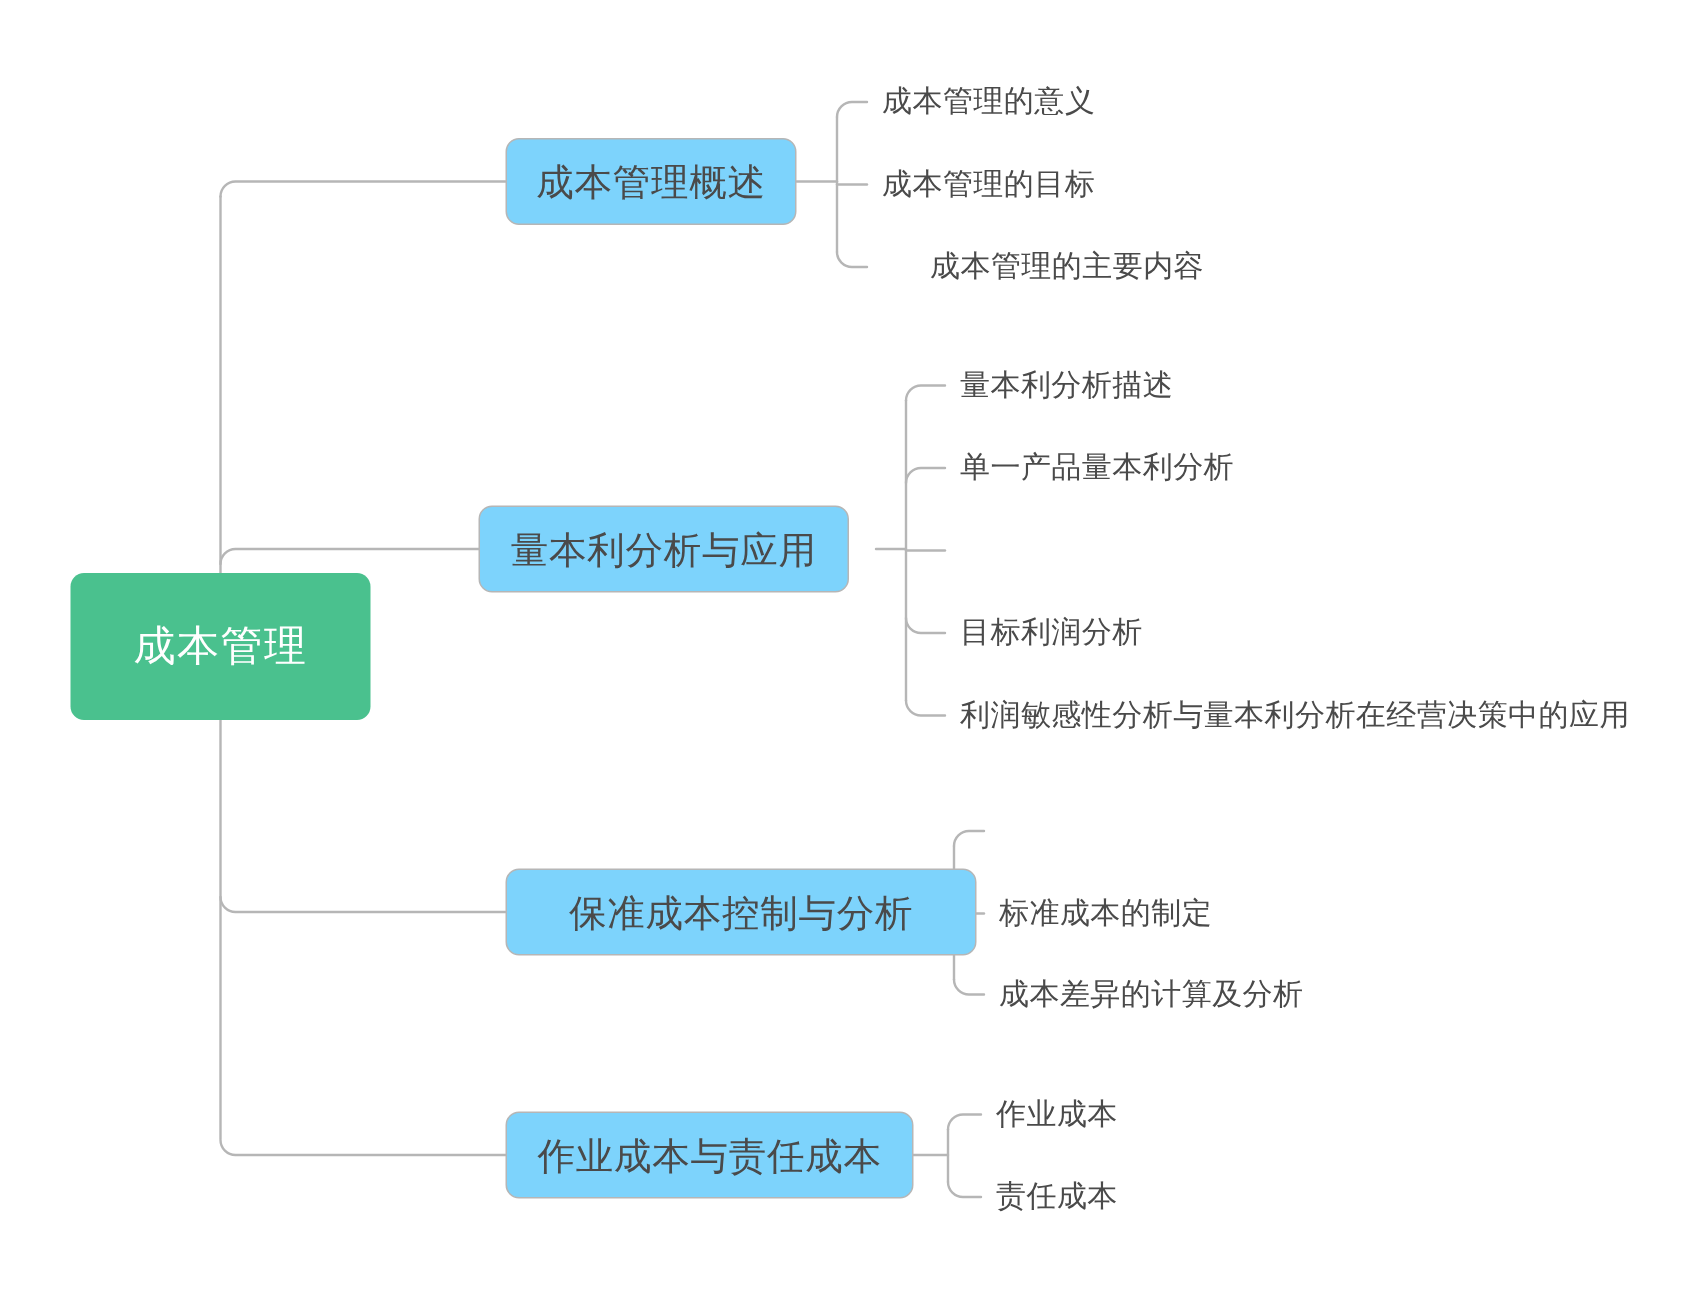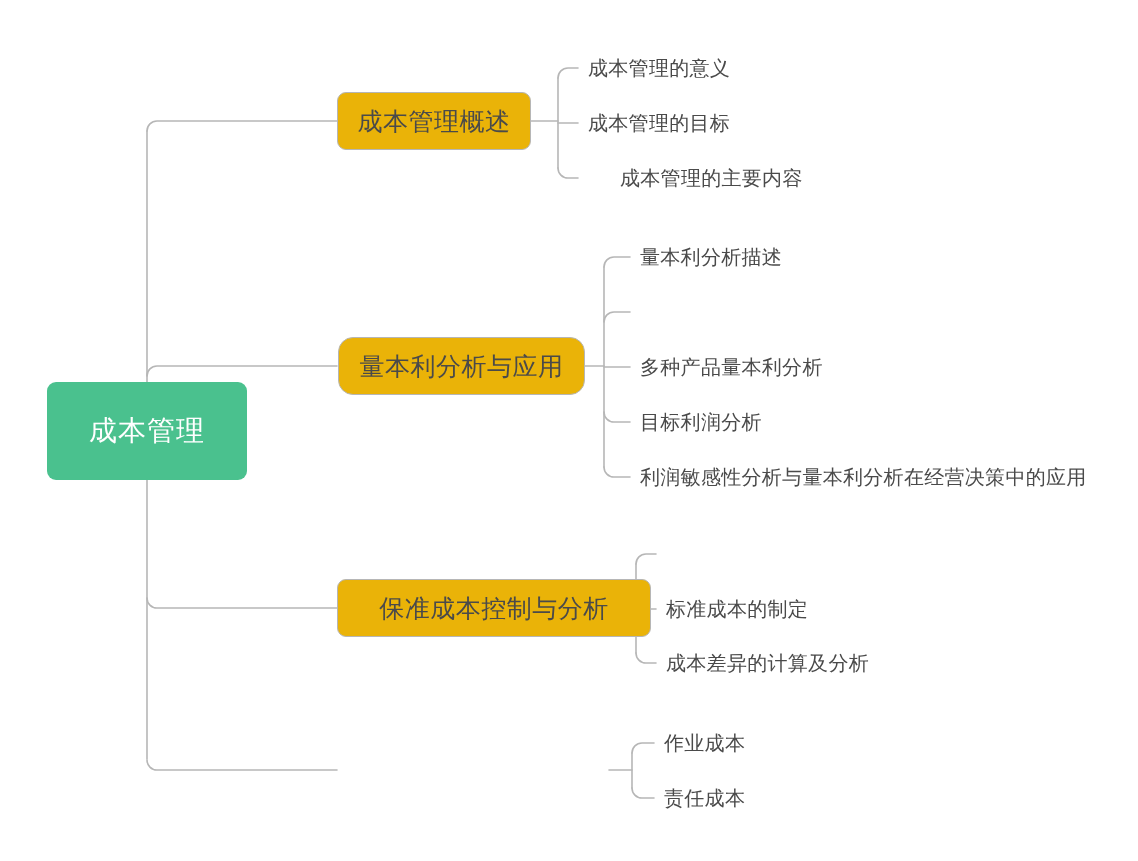--- a/index.html
+++ b/index.html
@@ -49,7 +49,7 @@
   }
   
   .branch-node {
-    background: #eab308;
+    background: #7dd3fc;
     border: 1px solid #b6b6b6;
     border-radius: 9px;
     color: #4a4a4a;

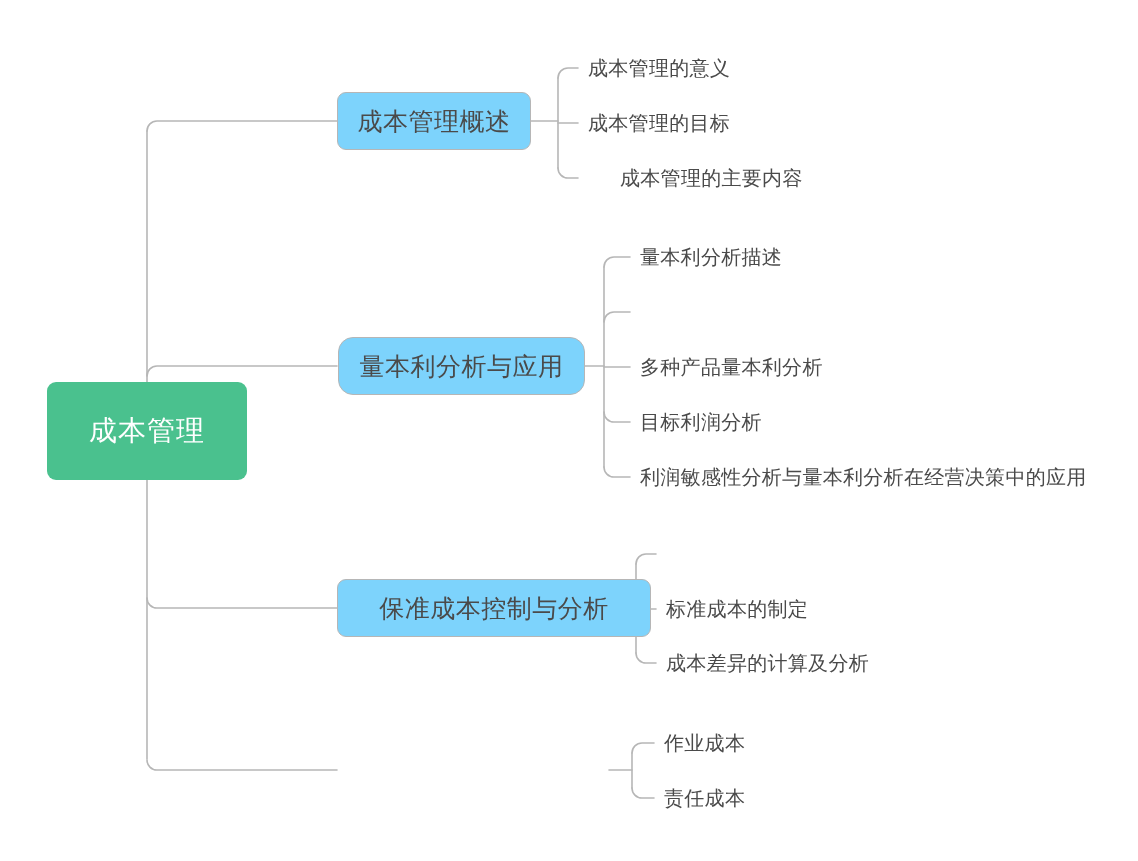--- a/index.html
+++ b/index.html
@@ -139,6 +139,7 @@
   <div class="leaf-label" style="left:588px; top:178px;margin-left:32px;">成本管理的主要内容</div>
 
   <div class="leaf-label" style="left:640px; top:257px;">量本利分析描述</div>
+  <div class="leaf-label" style="left:640px; top:312px;">单一产品量本利分析</div>
   <div class="leaf-label" style="left:640px; top:367px;">多种产品量本利分析</div>
   <div class="leaf-label" style="left:640px; top:422px;">目标利润分析</div>
   <div class="leaf-label" style="left:640px; top:477px;">利润敏感性分析与量本利分析在经营决策中的应用</div>

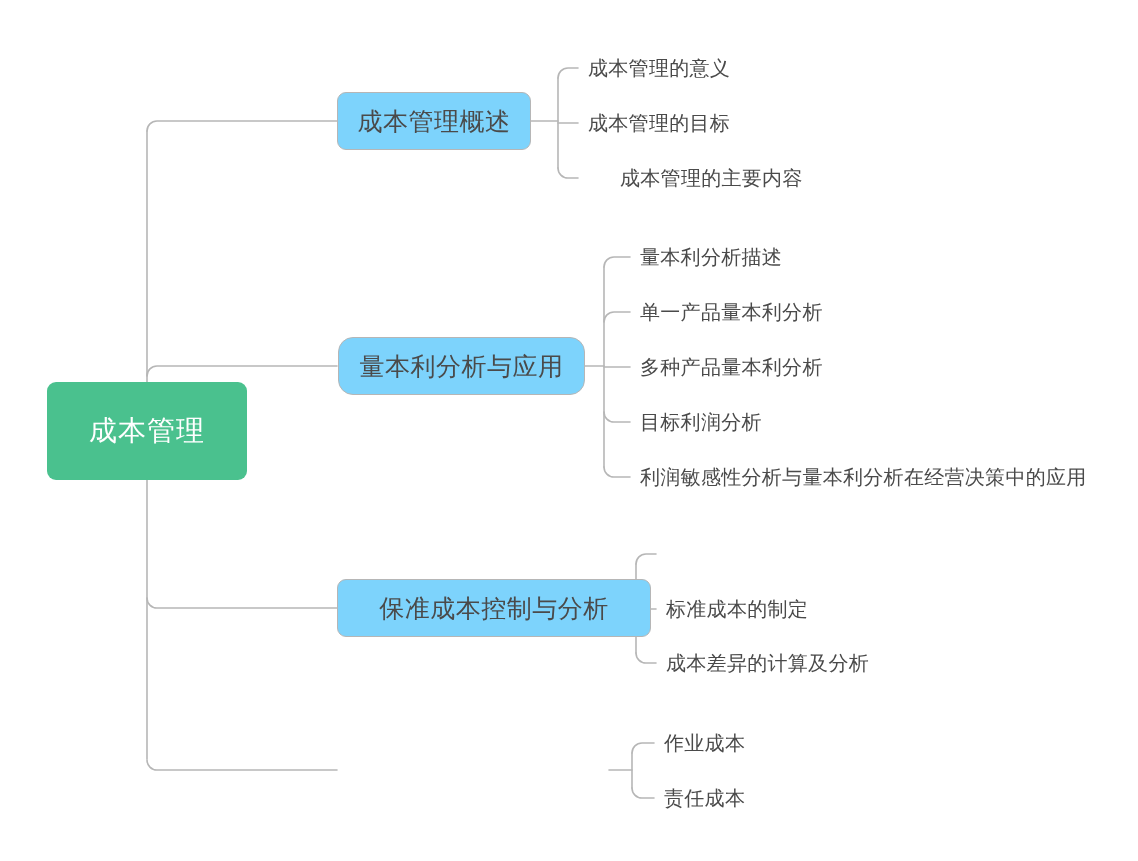--- a/index.html
+++ b/index.html
@@ -58,7 +58,7 @@
     letter-spacing: 0.5px;
   }
   #branch-node-0 { left: 337px; top: 92px;  width: 194px; }
-  #branch-node-1 { left: 338px; top: 337px; width: 247px; border-radius: 15px; }
+  #branch-node-1 { left: 319px; top: 337px; width: 247px; }
   #branch-node-2 { left: 337px; top: 579px; width: 314px; }
   #branch-node-3 { left: 337px; top: 741px; width: 272px; }
   

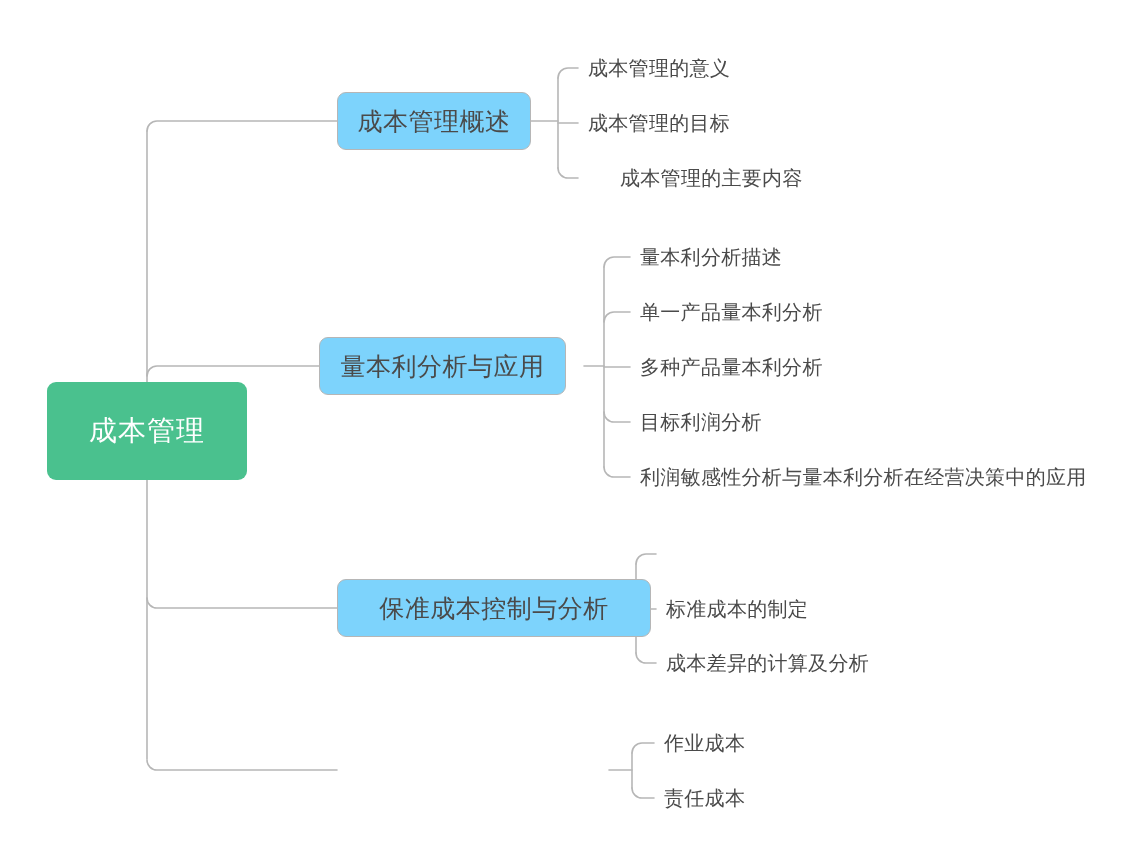--- a/index.html
+++ b/index.html
@@ -140,7 +140,6 @@
 
   <div class="leaf-label" style="left:640px; top:257px;">量本利分析描述</div>
   <div class="leaf-label" style="left:640px; top:312px;">单一产品量本利分析</div>
-  <div class="leaf-label" style="left:640px; top:367px;">多种产品量本利分析</div>
   <div class="leaf-label" style="left:640px; top:422px;">目标利润分析</div>
   <div class="leaf-label" style="left:640px; top:477px;">利润敏感性分析与量本利分析在经营决策中的应用</div>
 

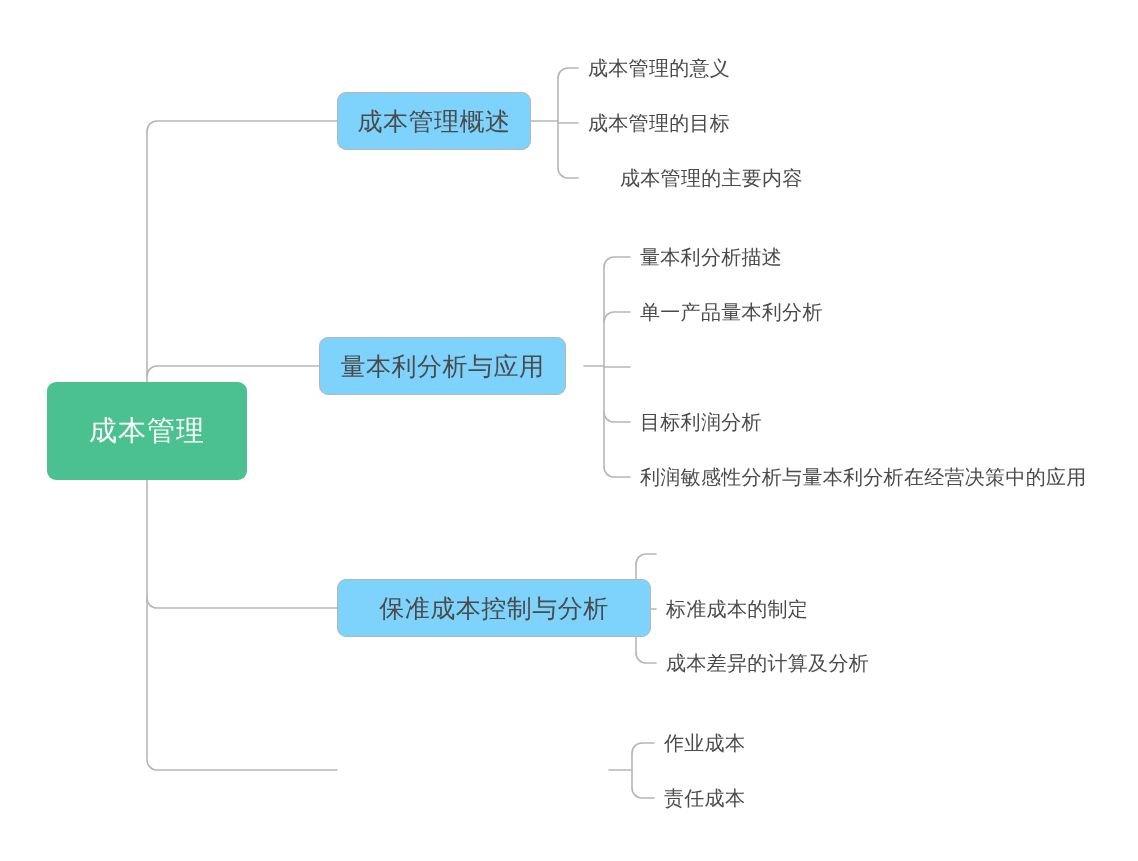--- a/index.html
+++ b/index.html
@@ -133,6 +133,9 @@
     <span>保准成本控制与分析</span>
   </div>
 
+  <div class="node branch-node" id="branch-node-3">
+    <span>作业成本与责任成本</span>
+  </div>
 
   <div class="leaf-label" style="left:588px; top:68px;">成本管理的意义</div>
   <div class="leaf-label" style="left:588px; top:123px;">成本管理的目标</div>

